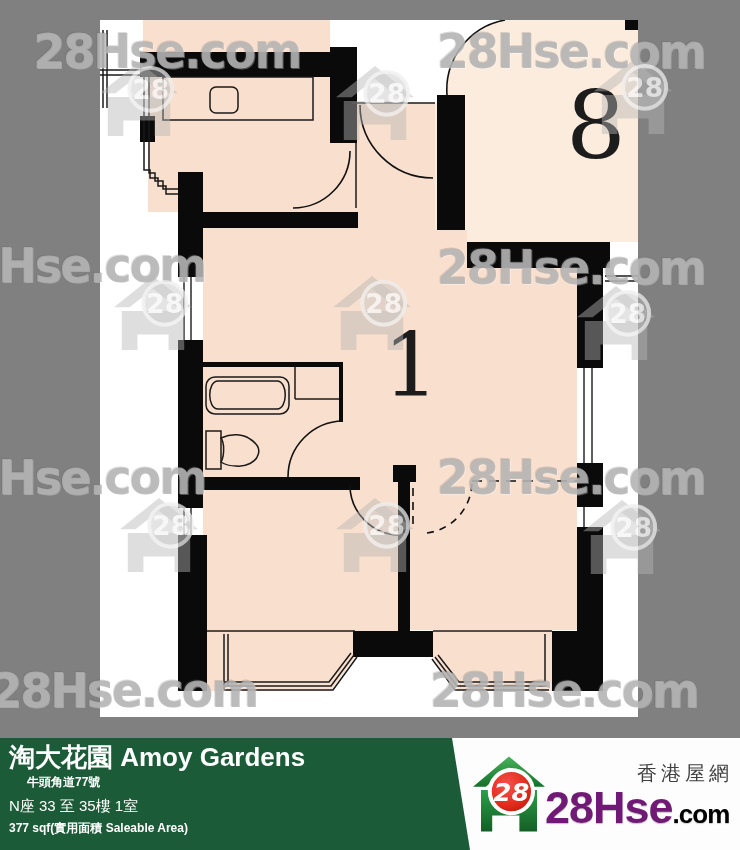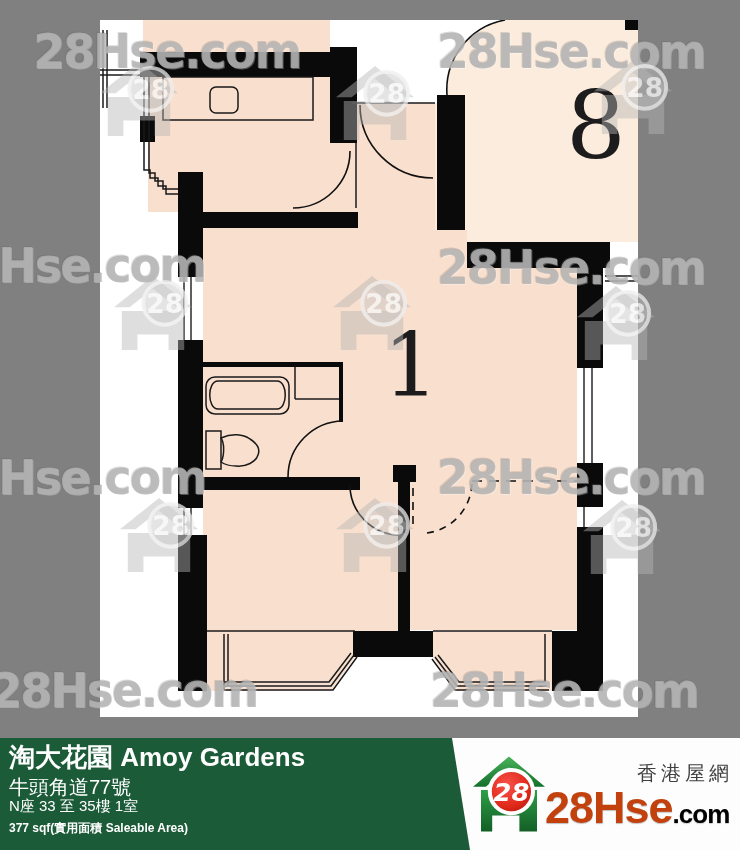--- a/index.html
+++ b/index.html
@@ -24,7 +24,7 @@
   .footer-green{position:absolute;left:0;top:0;width:470px;height:112px;background:#1b5b38;
                 clip-path:polygon(0 0, 452px 0, 470px 112px, 0 112px);color:#ffffff;}
   .fg-title{position:absolute;left:9px;top:2px;font-size:26px;font-weight:bold;white-space:nowrap;}
-  .fg-line1{position:absolute;left:9px;top:36px;font-size:20px;font-weight:normal;white-space:nowrap;}
+  .fg-line1{position:absolute;left:27px;top:36px;font-size:12px;font-weight:bold;white-space:nowrap;}
   .fg-line2{position:absolute;left:9px;top:59px;font-size:15px;font-weight:normal;white-space:nowrap;}
   .fg-line3{position:absolute;left:9px;top:82px;font-size:12px;font-weight:bold;white-space:nowrap;}
 

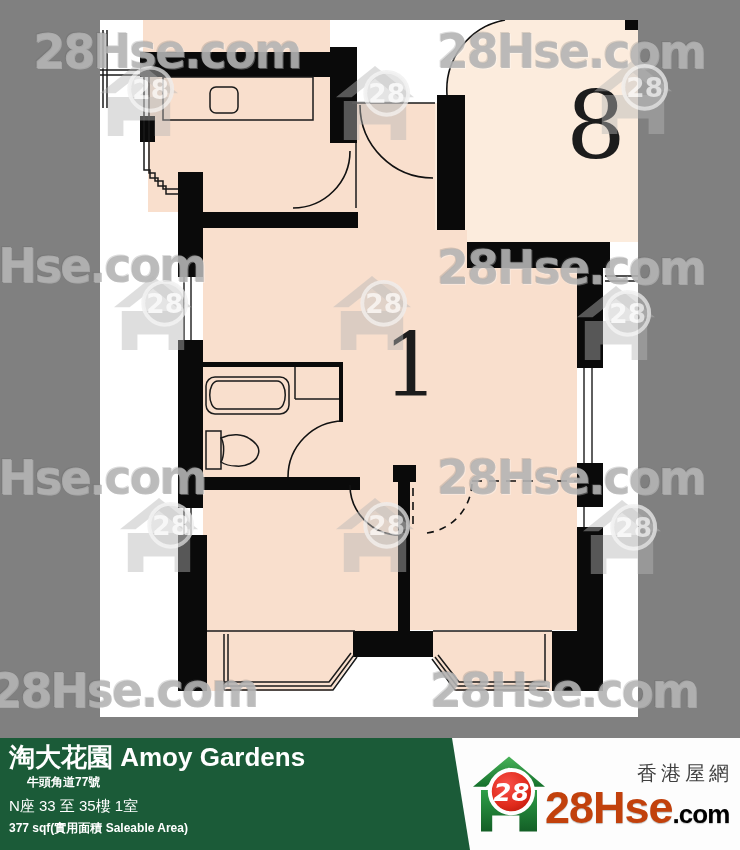--- a/index.html
+++ b/index.html
@@ -31,7 +31,7 @@
   .footer-logo{position:absolute;right:0;top:0;width:288px;height:112px;}
   .logo-house{position:absolute;left:21px;top:16px;}
   .brand-row{position:absolute;left:93px;top:44px;white-space:nowrap;}
-  .brand-main{font-size:45px;font-weight:bold;color:#c2410c;letter-spacing:-1px;
+  .brand-main{font-size:45px;font-weight:bold;color:#701a75;letter-spacing:-1px;
               text-shadow:0 1px 1px rgba(0,0,0,0.25);}
   .brand-suffix{font-size:26px;font-weight:bold;color:#000000;letter-spacing:-1px;
                 text-shadow:0 1px 1px rgba(0,0,0,0.2);}

